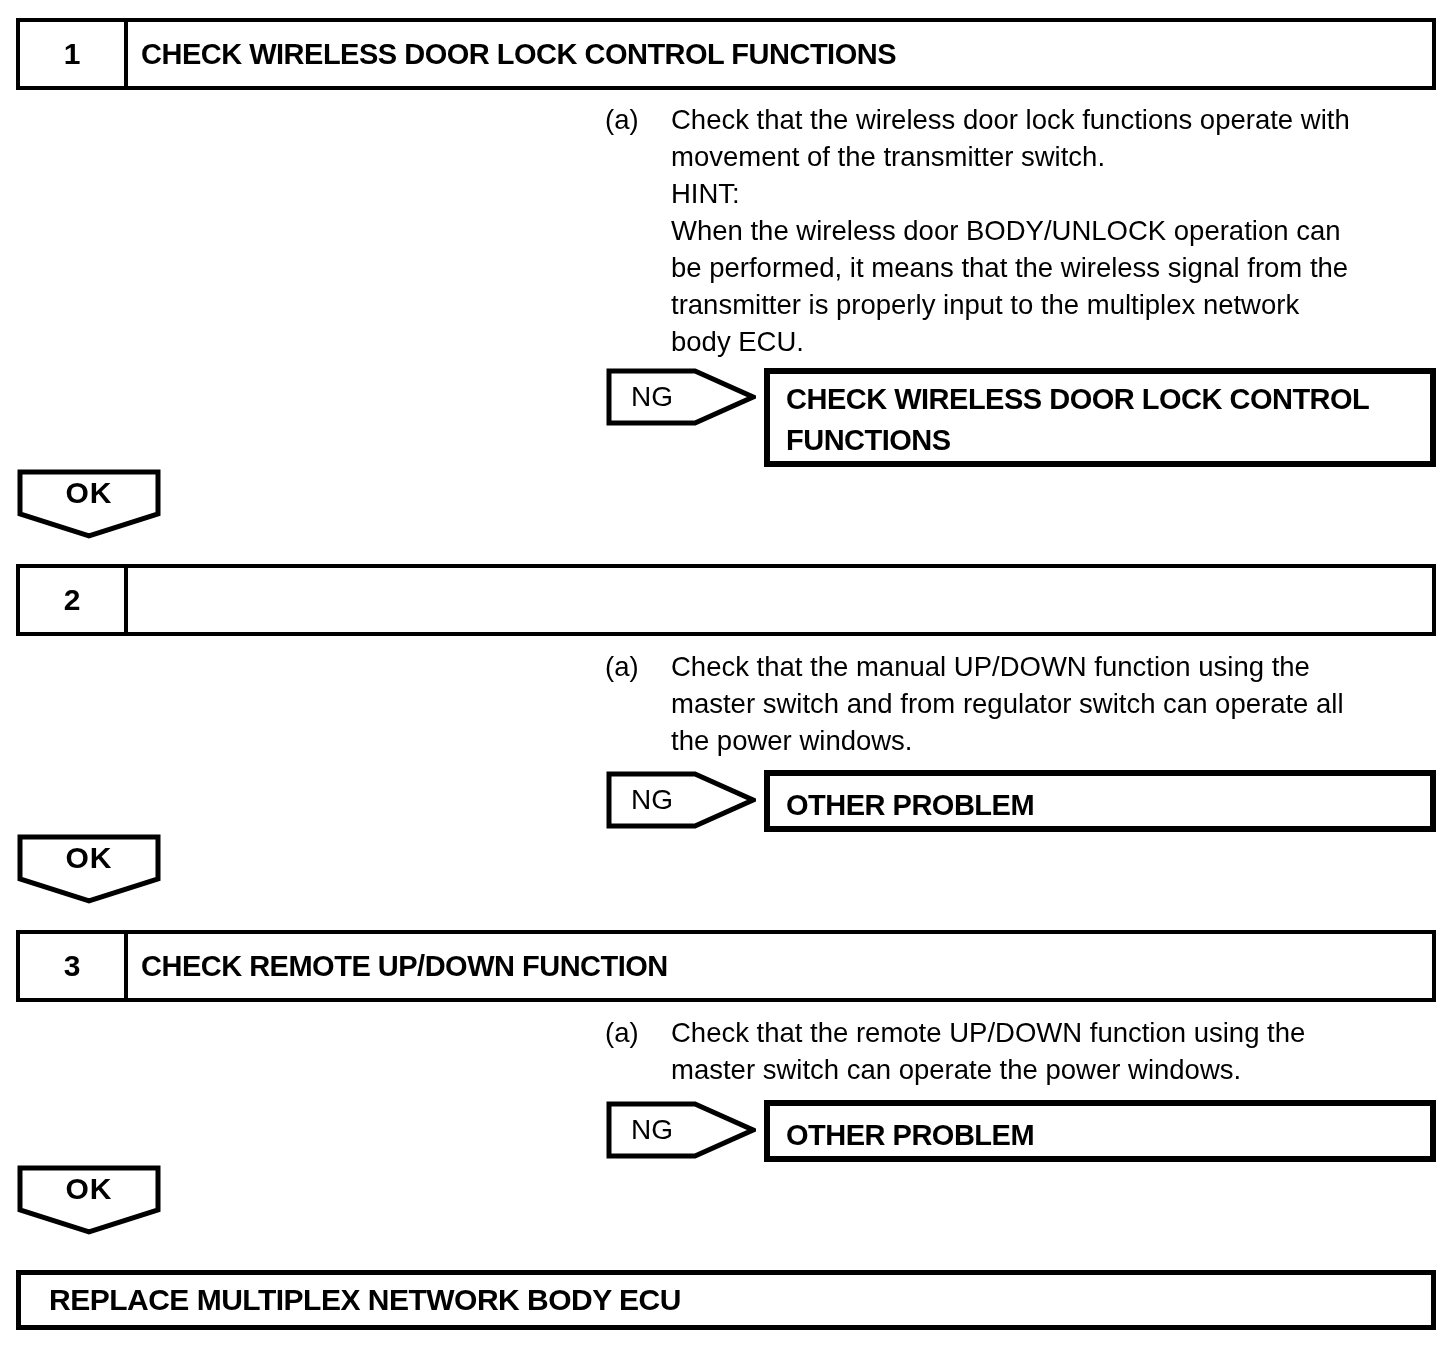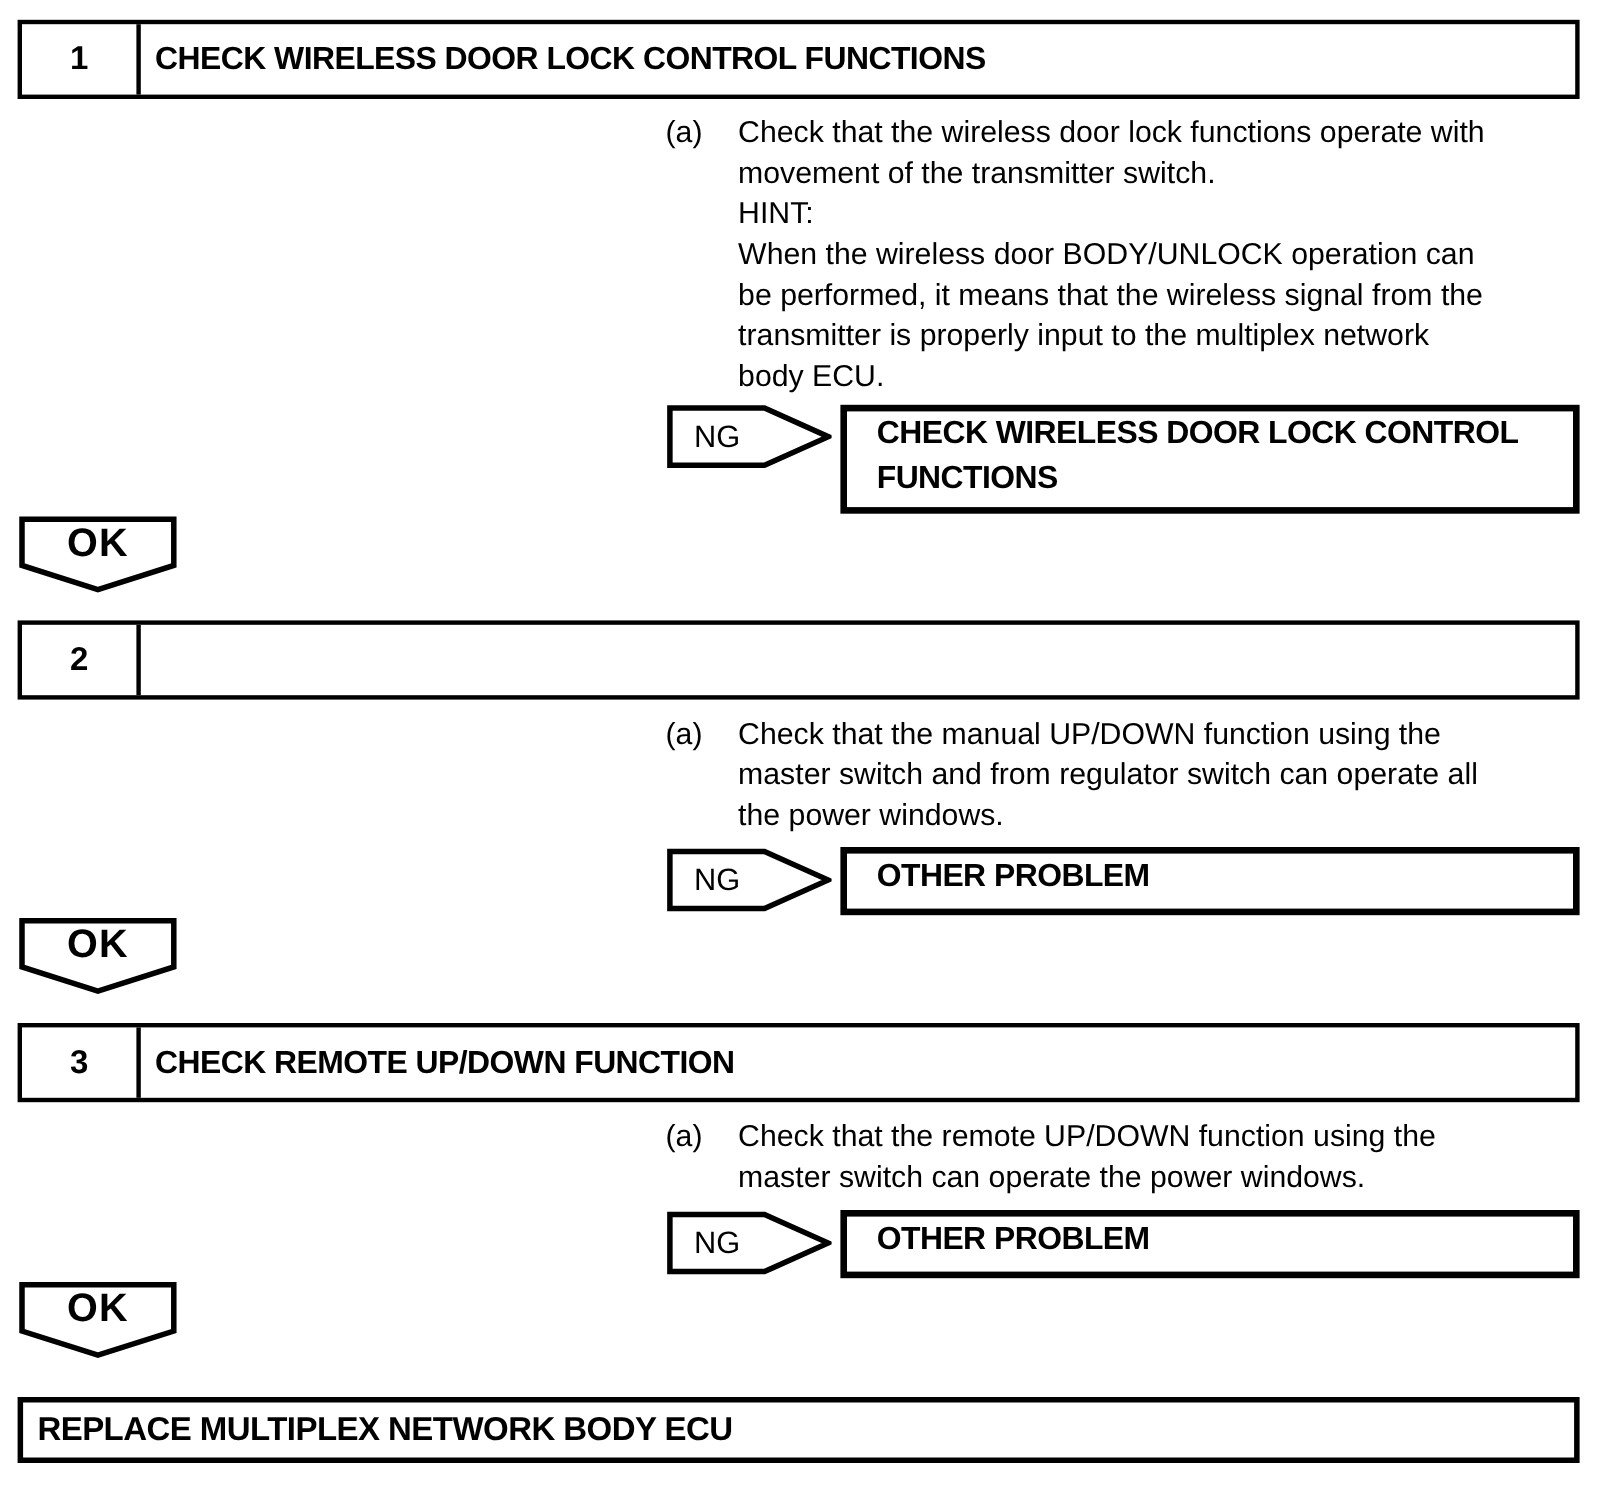--- a/index.html
+++ b/index.html
@@ -90,8 +90,8 @@
     width: 672px;
     border: 6px solid #000;
     display: flex;
-    align-items: flex-start;
-    padding-left: 27px;
+    align-items: flex-end;
+    padding-left: 16px;
     font-size: 29px;
     font-weight: bold;
     line-height: 41px;

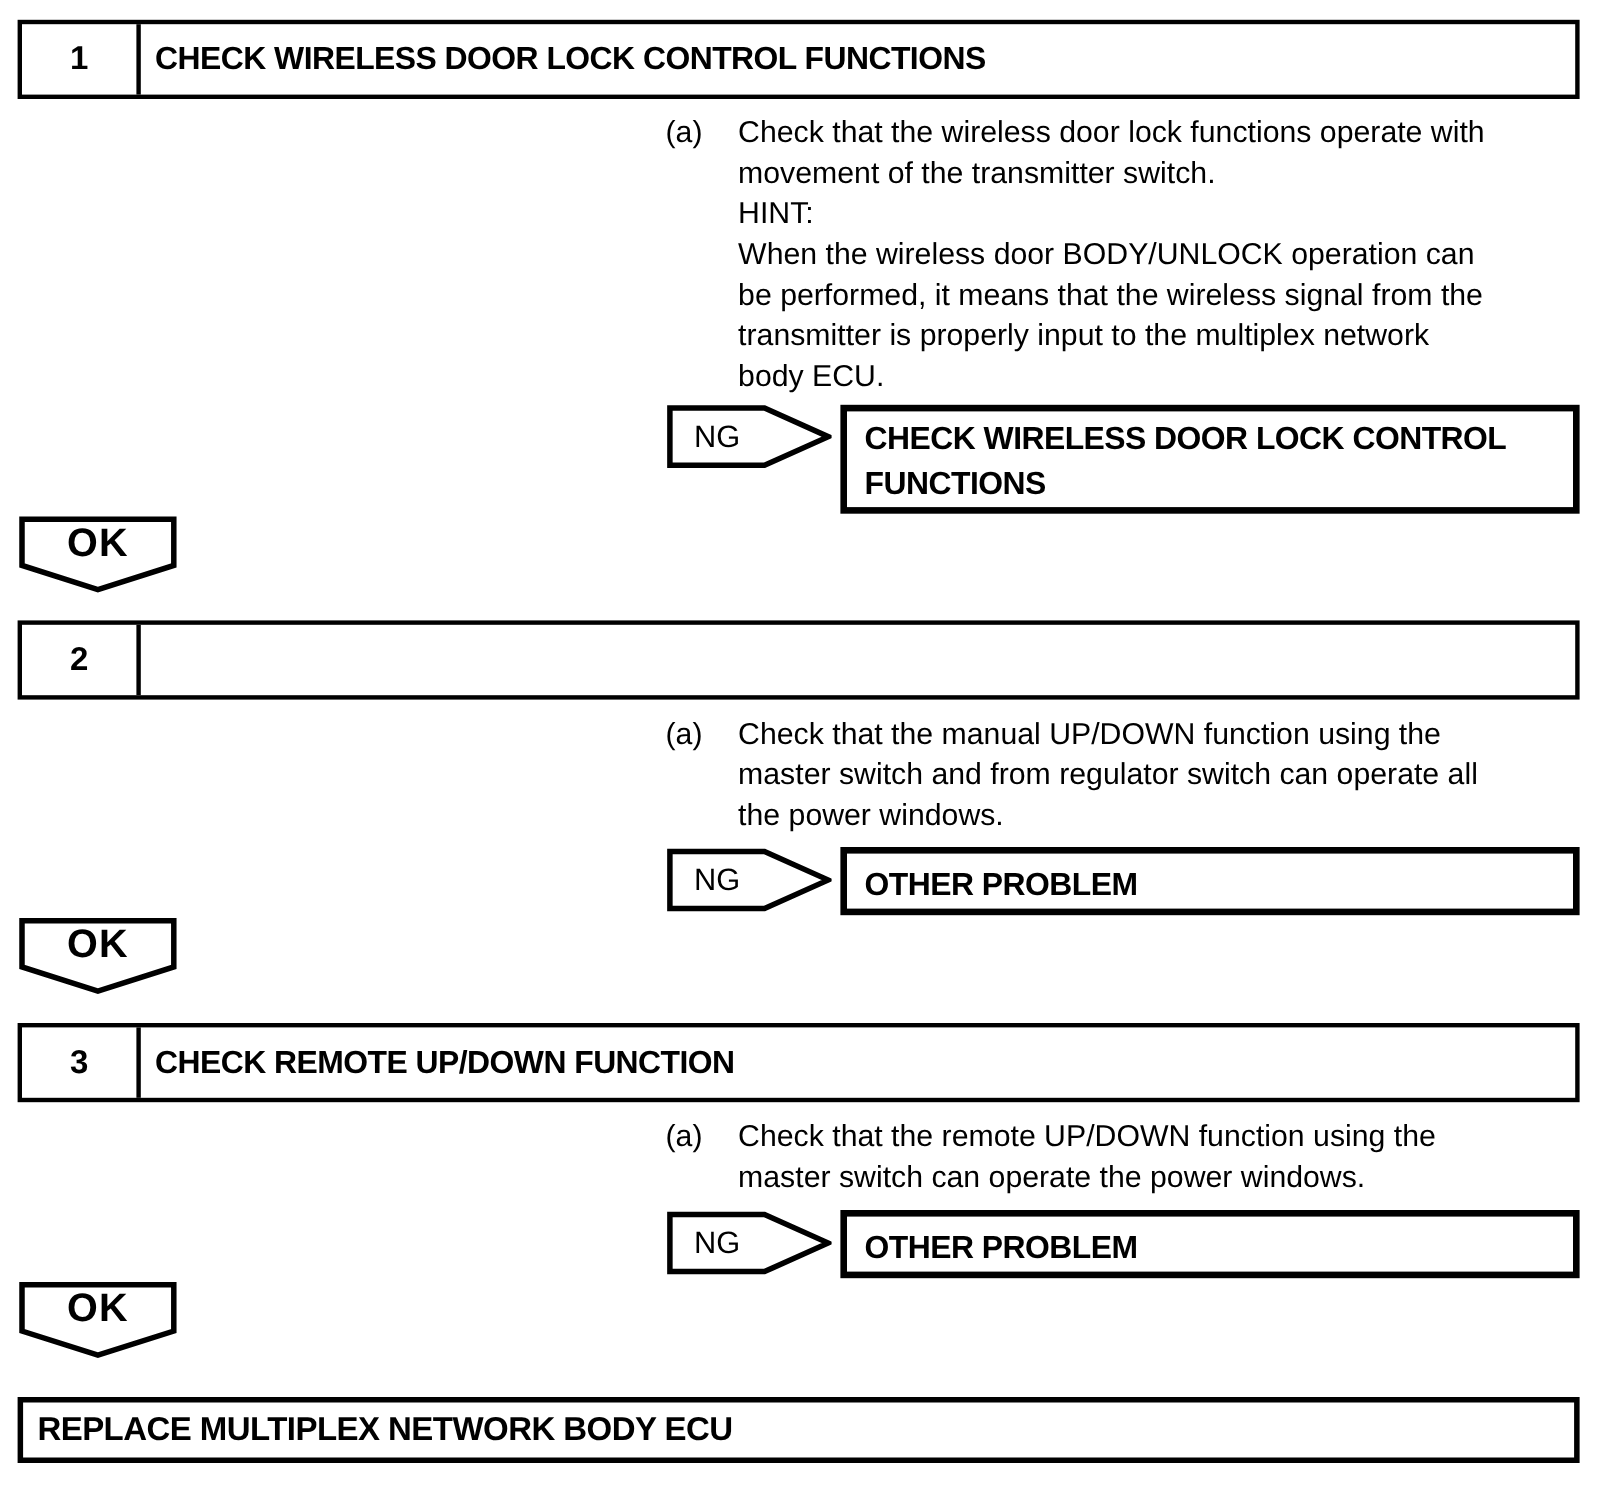--- a/index.html
+++ b/index.html
@@ -115,7 +115,7 @@
     display: flex;
     align-items: center;
     justify-content: center;
-    font-size: 36px;
+    font-size: 30px;
     font-weight: bold;
     letter-spacing: 1px;
   }

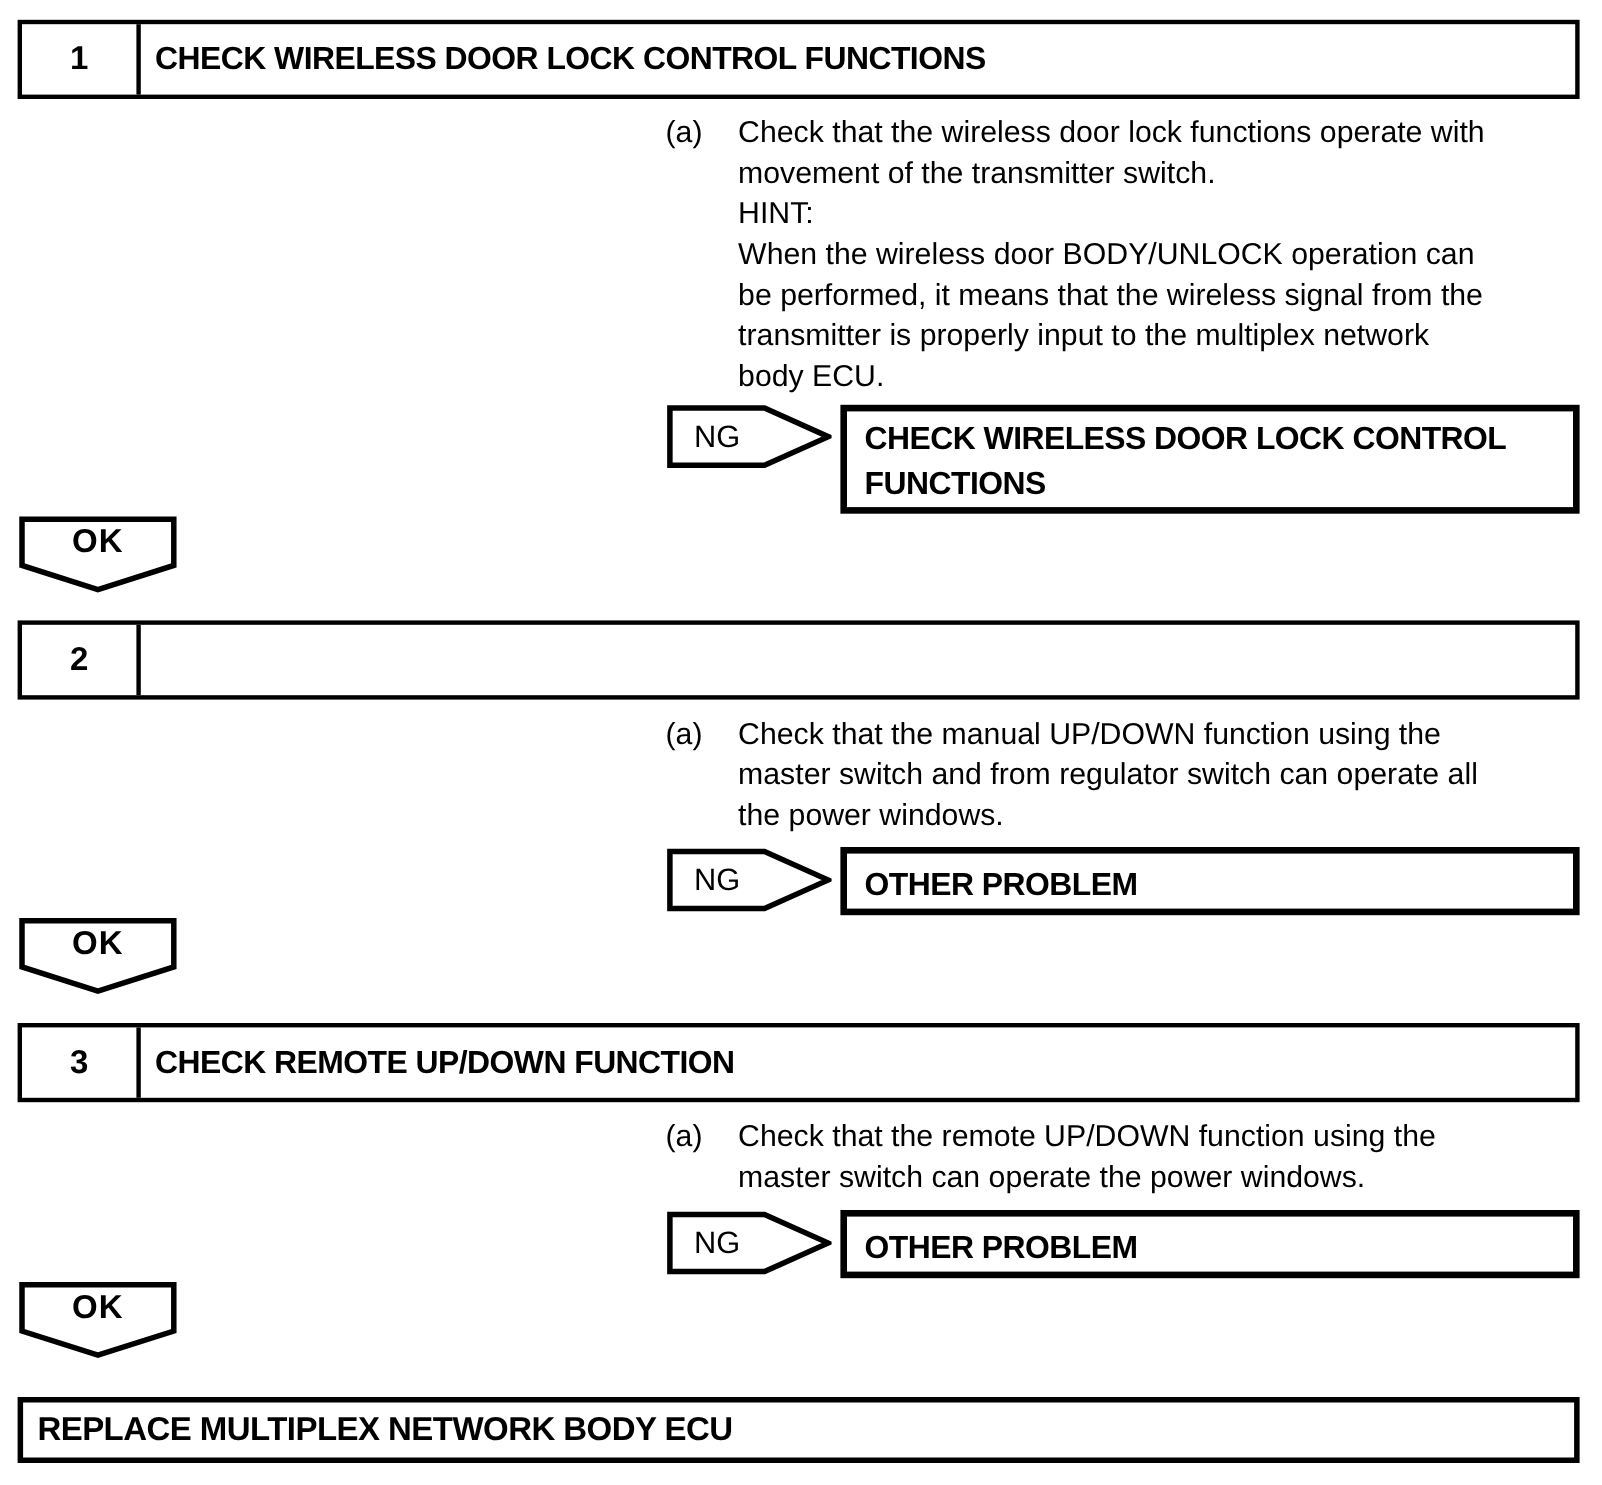--- a/index.html
+++ b/index.html
@@ -130,7 +130,7 @@
     border: 5px solid #000;
     display: flex;
     align-items: center;
-    padding-left: 13px;
+    padding-left: 28px;
     font-size: 30px;
     font-weight: bold;
     letter-spacing: -0.5px;

